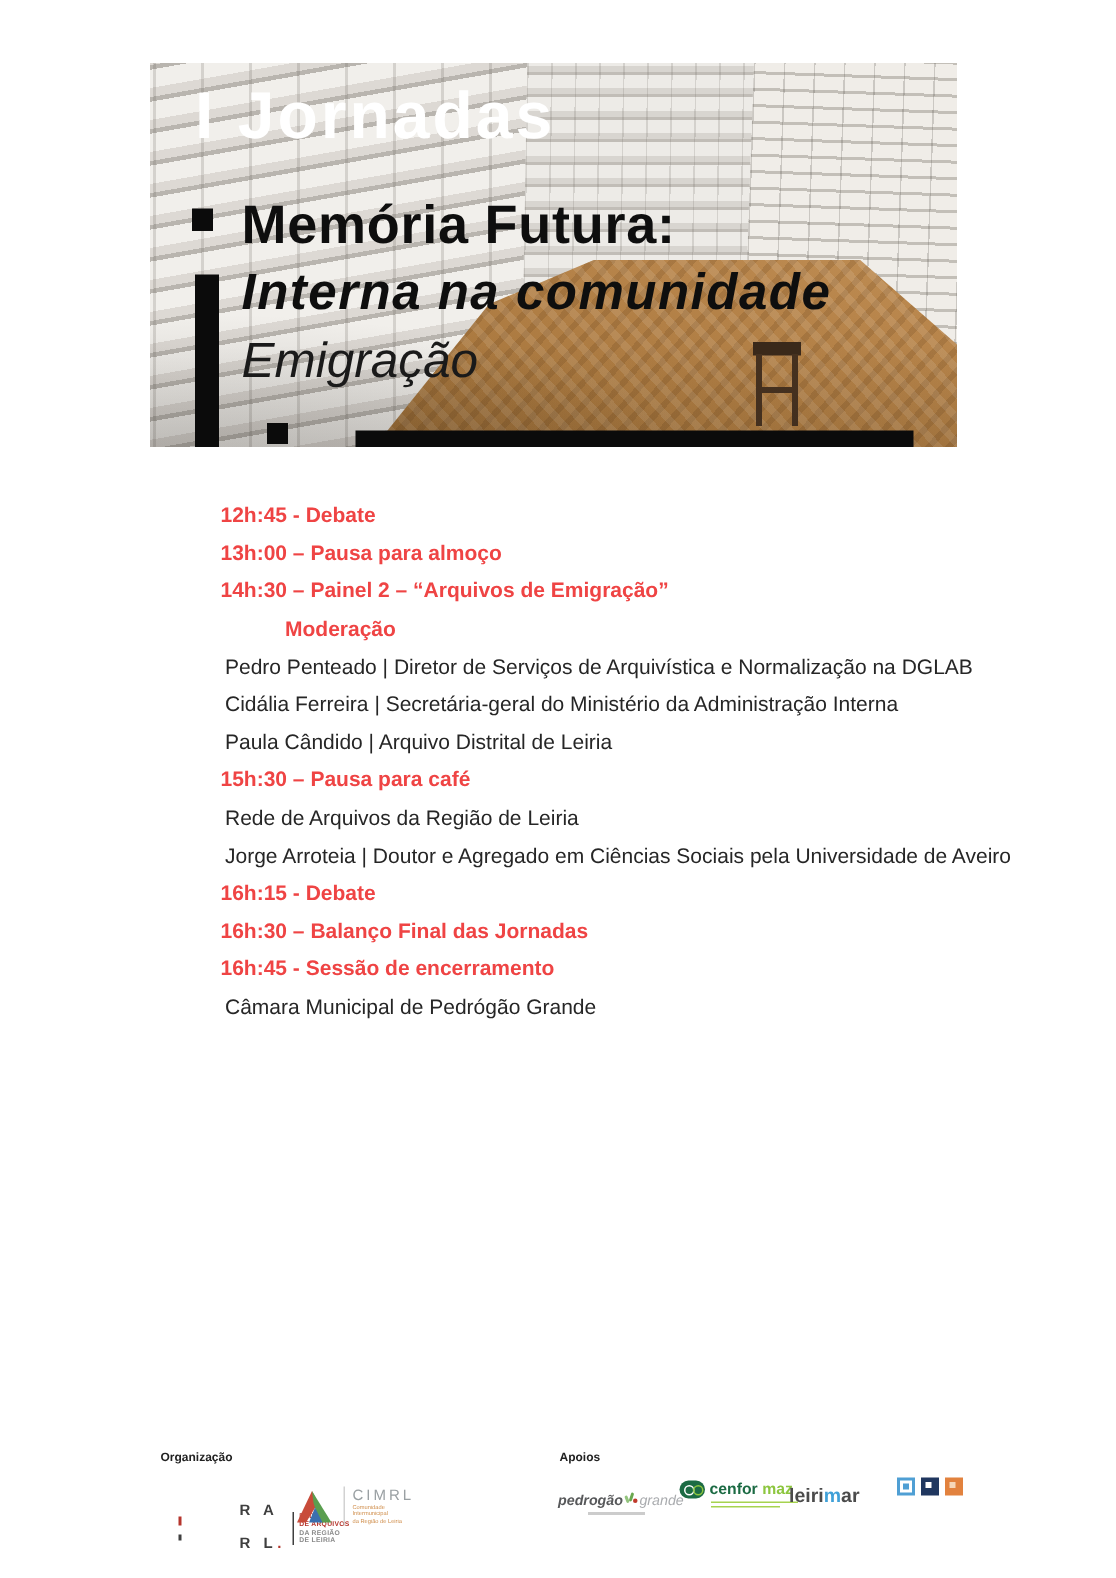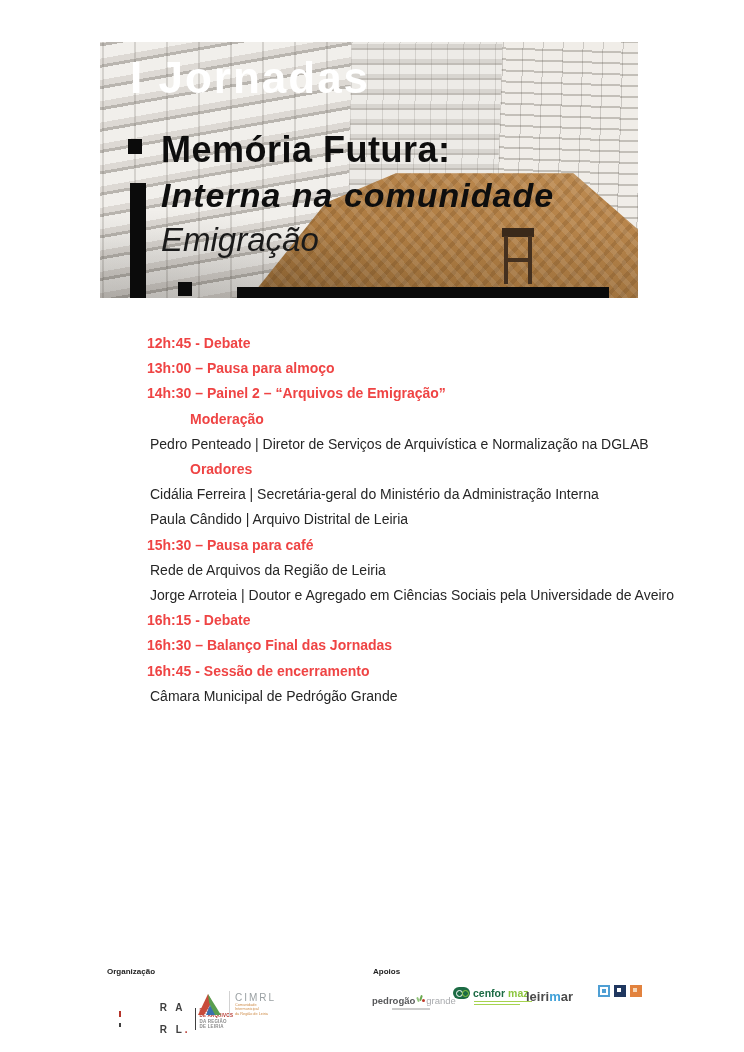--- a/index.html
+++ b/index.html
@@ -145,7 +145,6 @@
     <p class="b">14h:30 – Painel 2 – “Arquivos de Emigração”</p>
     <p class="b i1">Moderação</p>
     <p class="i1">Pedro Penteado | Diretor de Serviços de Arquivística e Normalização na DGLAB</p>
-    <p class="b i1">Oradores</p>
     <p class="i1">Cidália Ferreira | Secretária-geral do Ministério da Administração Interna</p>
     <p class="i1">Paula Cândido | Arquivo Distrital de Leiria</p>
     <p class="b">15h:30 – Pausa para café</p>

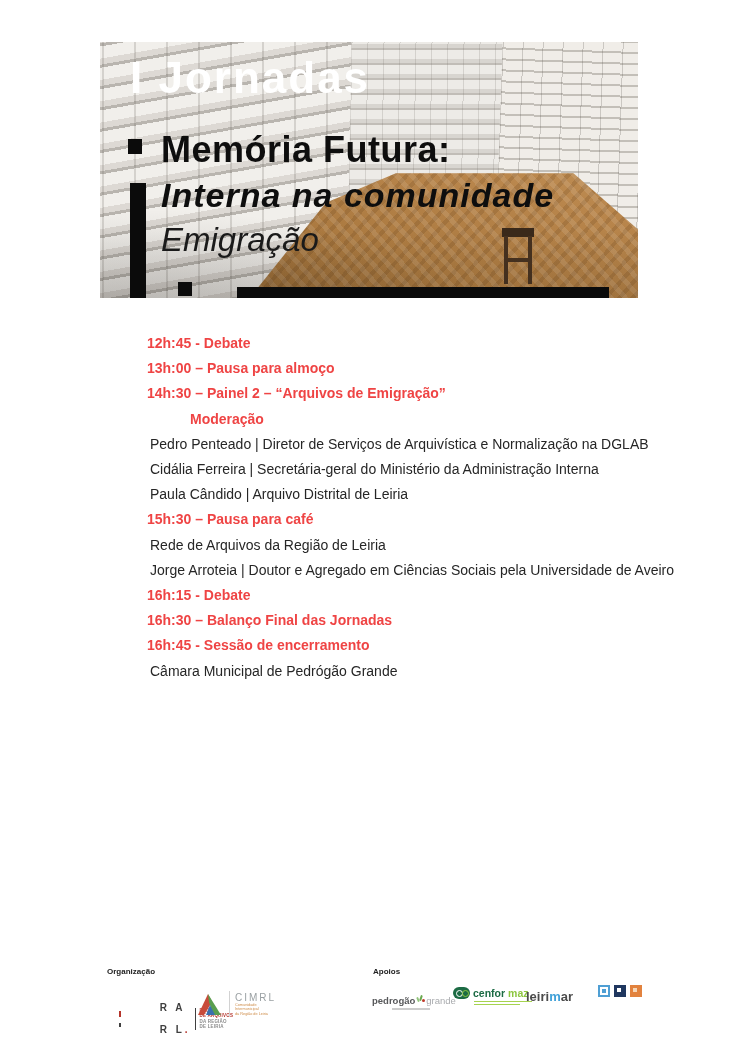--- a/index.html
+++ b/index.html
@@ -77,7 +77,7 @@
   .cimrl-sub{font-size:3.8px;line-height:4.6px;color:#cf8d4a;}
 
   .pedrogao{position:absolute;left:372px;top:995px;}
-  .pedrogao .row{display:flex;align-items:flex-start;}
+  .pedrogao .row{display:flex;align-items:flex-start;font-style:italic;}
   .pg1{font-size:9.5px;font-weight:700;color:#57585a;}
   .pg-ic{position:relative;width:9px;height:9px;margin:0 1px;}
   .pg-ic s{position:absolute;display:block;}

